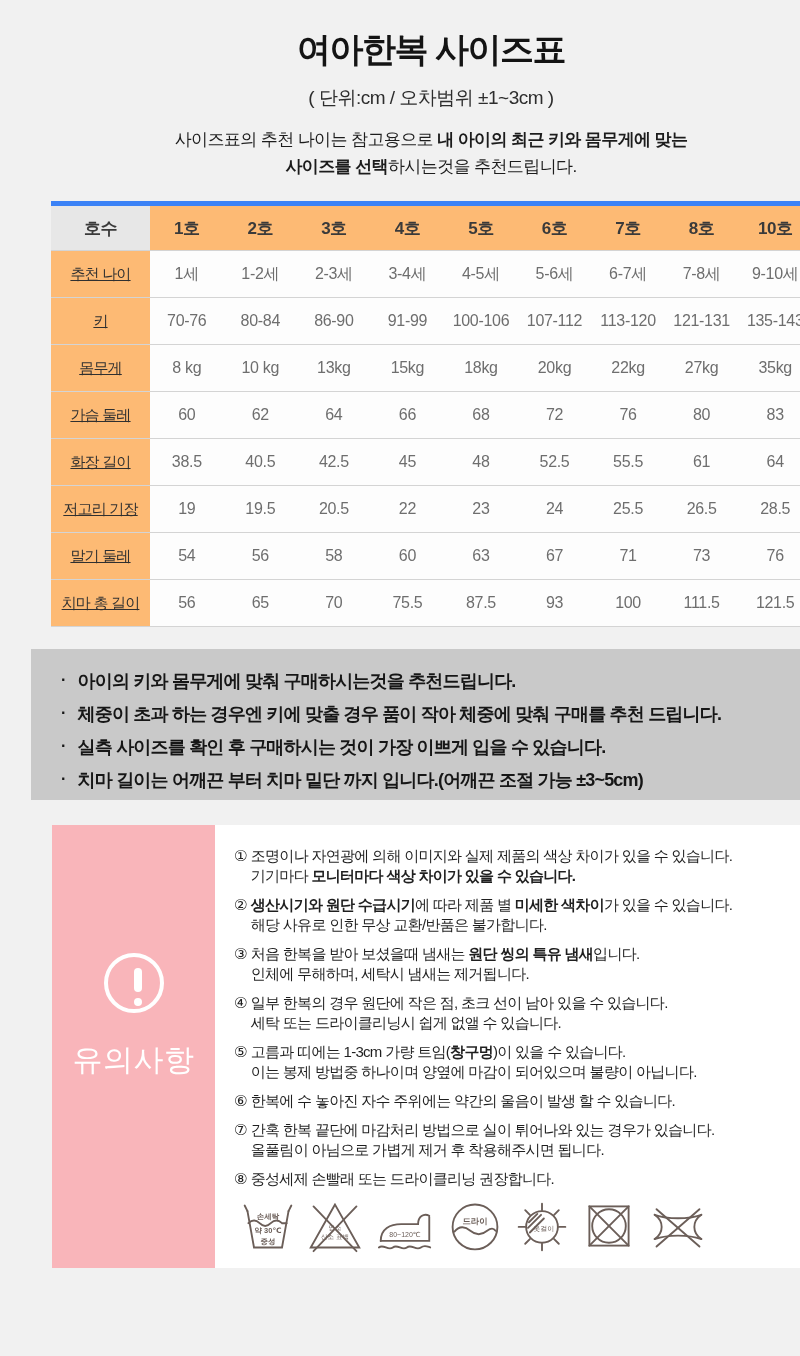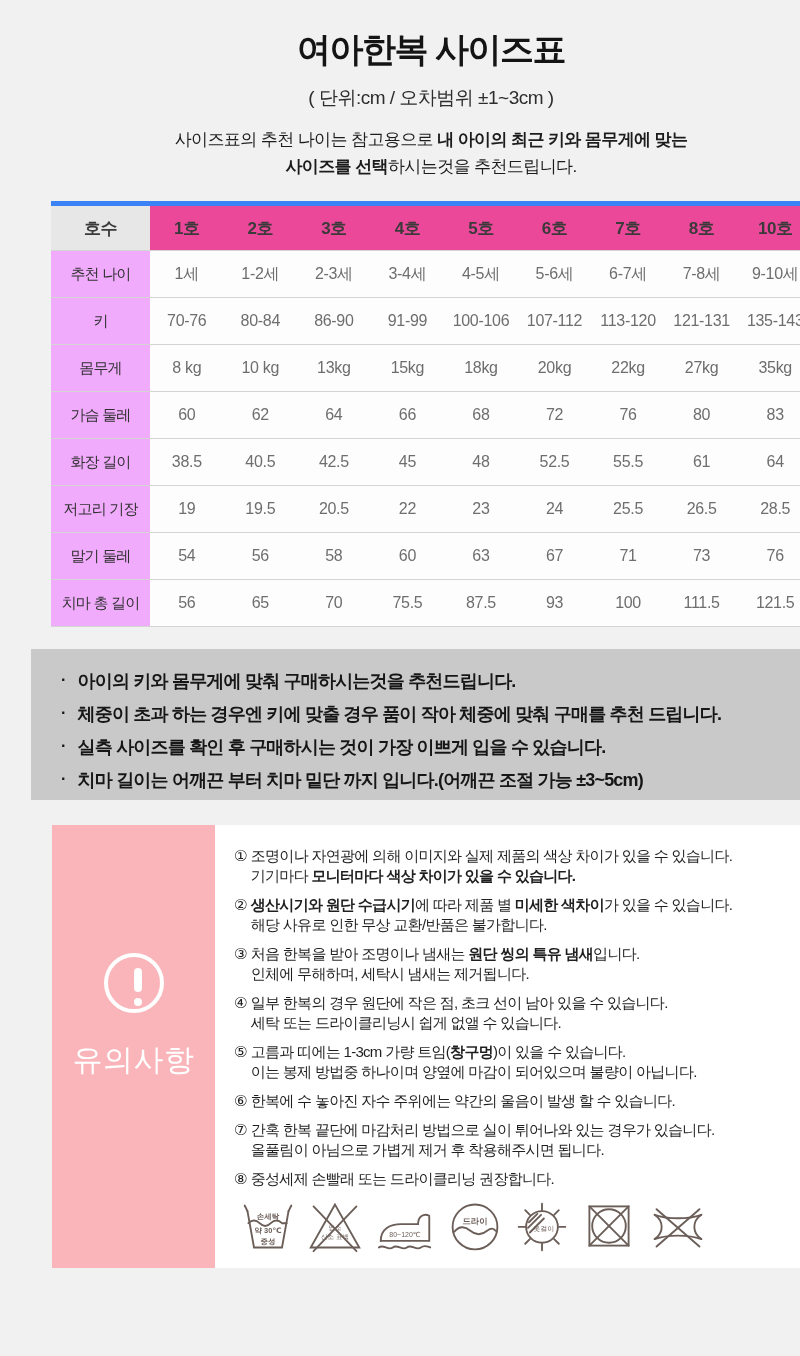--- a/index.html
+++ b/index.html
@@ -25,7 +25,7 @@
     height:47px; text-align:center; vertical-align:middle;
     border-bottom:1px solid #d4d4d4; font-weight:400;
   }
-  .size-table tr.head th { background:#ec4899; font-size:17px; font-weight:700; color:#3a3a3a; letter-spacing:-0.5px; }
+  .size-table tr.head th { background:#fdba74; font-size:17px; font-weight:700; color:#3a3a3a; letter-spacing:-0.5px; }
   .size-table tr.head th.corner { background:#e7e7e7; }
   .size-table th.rowlabel { background:#f0abfc; font-size:15px; font-weight:500; color:#303030; letter-spacing:-0.8px; }
   .size-table td { background:#fdfdfd; font-size:16px; color:#6e6e6e; letter-spacing:-0.3px; }

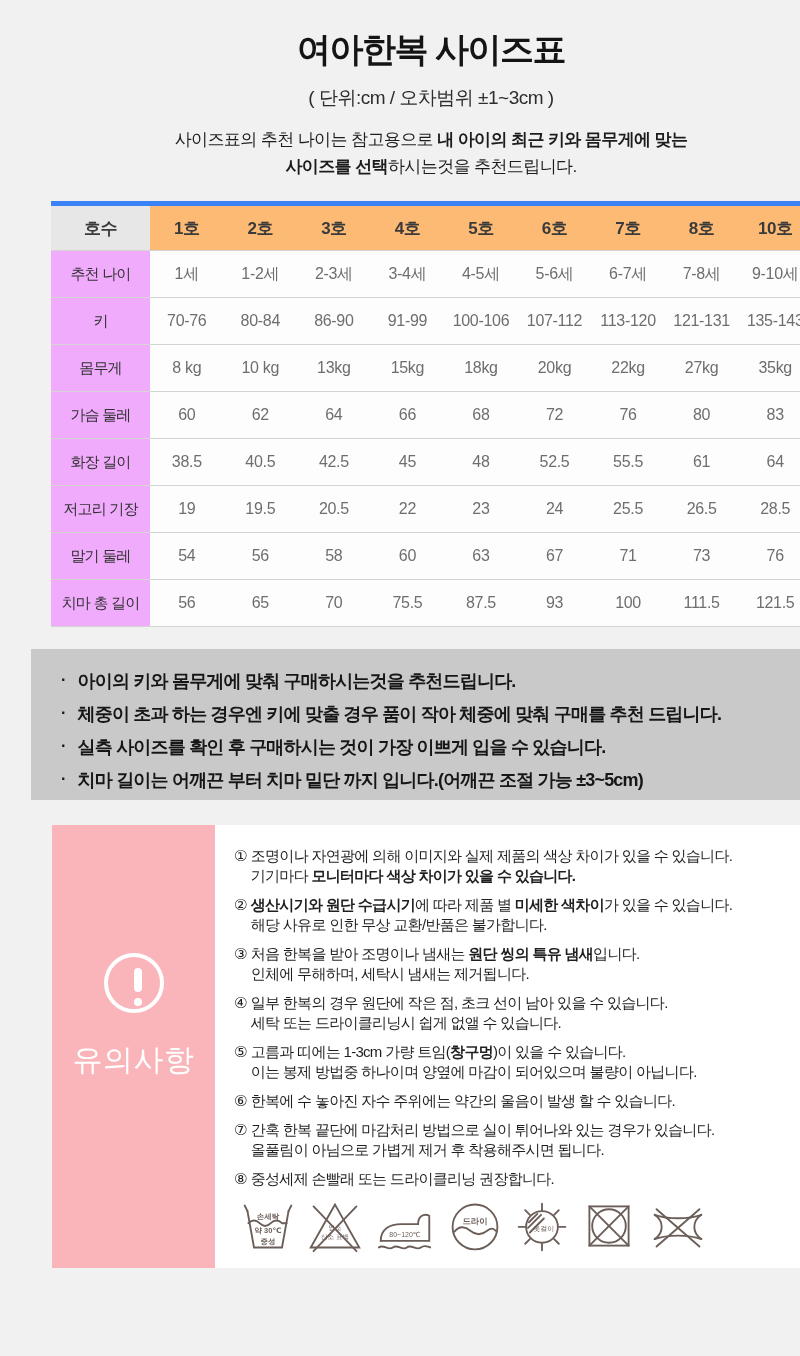--- a/index.html
+++ b/index.html
@@ -27,7 +27,7 @@
   }
   .size-table tr.head th { background:#fdba74; font-size:17px; font-weight:700; color:#3a3a3a; letter-spacing:-0.5px; }
   .size-table tr.head th.corner { background:#e7e7e7; }
-  .size-table th.rowlabel { background:#f0abfc; font-size:15px; font-weight:500; color:#303030; letter-spacing:-0.8px; }
+  .size-table th.rowlabel { background:#fdba74; font-size:15px; font-weight:500; color:#303030; letter-spacing:-0.8px;text-decoration:underline; }
   .size-table td { background:#fdfdfd; font-size:16px; color:#6e6e6e; letter-spacing:-0.3px; }
   
   .tips { background:#c9c9c9; margin-top:22px; padding:15px 20px 4px 30px; }

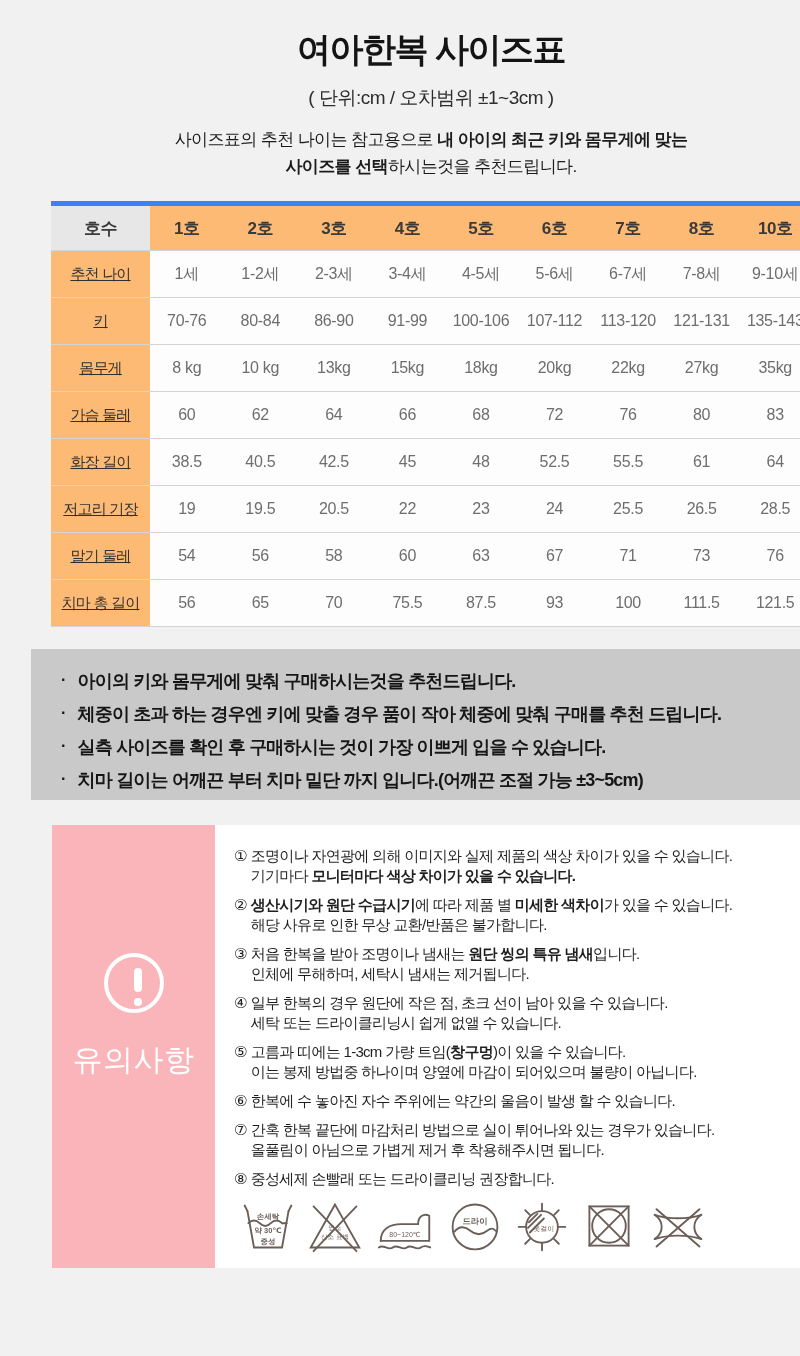--- a/index.html
+++ b/index.html
@@ -229,7 +229,7 @@
           <div class="nitem">
             <span class="nnum">③</span>
             <div class="nlines">
-              <div class="nline"><span>처음 한복을 받아 조명이나 냄새는 </span><b>원단 씽의 특유 냄새</b><span>입니다.</span></div>
+              <div class="nline"><span>처음 한복을 받아 보셨을때 냄새는 </span><b>원단 씽의 특유 냄새</b><span>입니다.</span></div>
               <div class="nline"><span>인체에 무해하며, 세탁시 냄새는 제거됩니다.</span></div>
             </div>
           </div>

